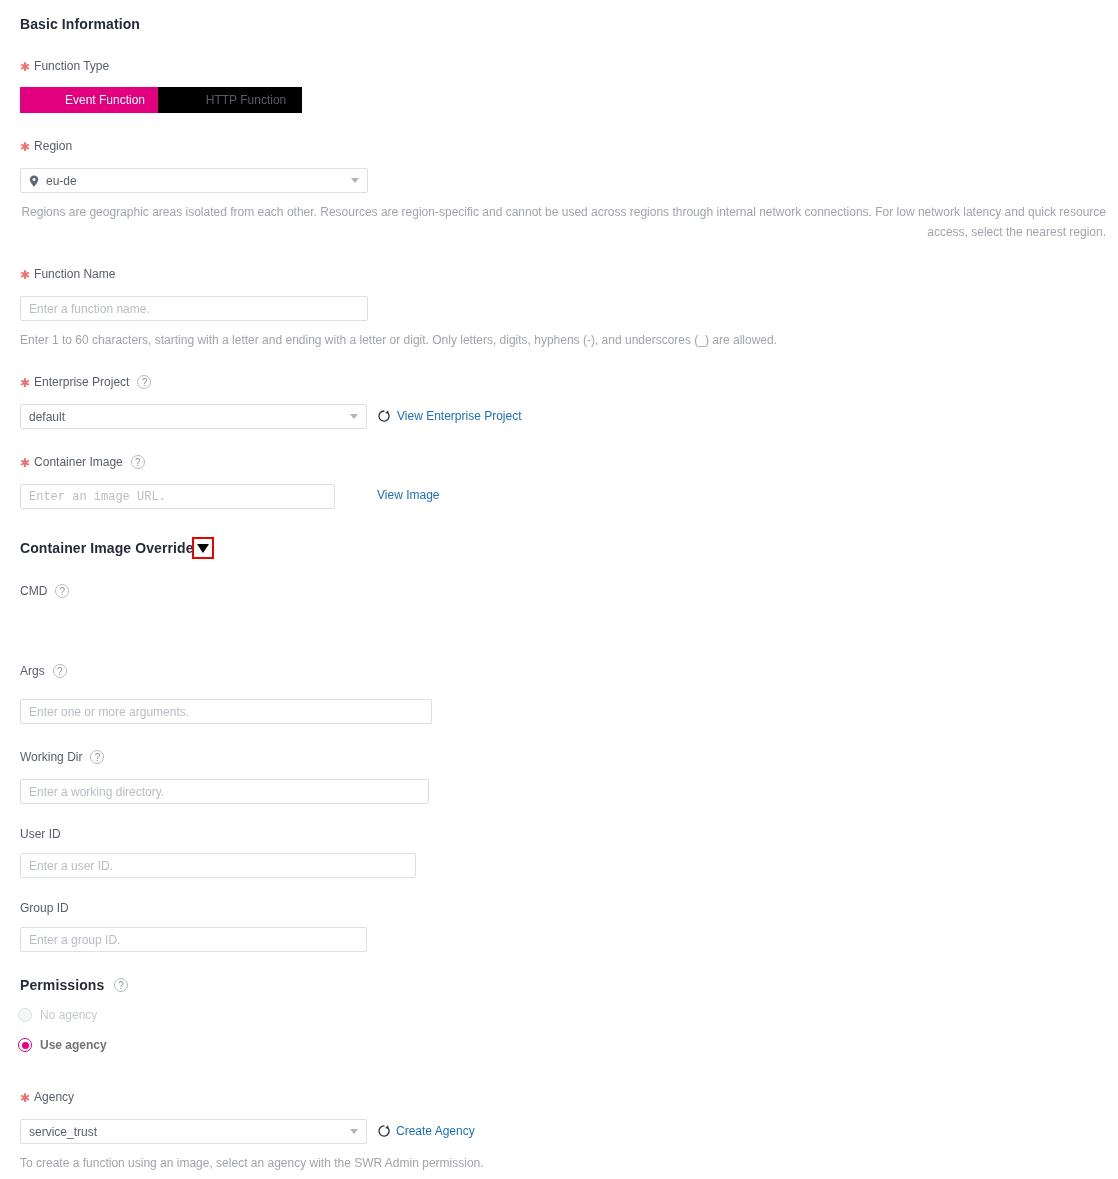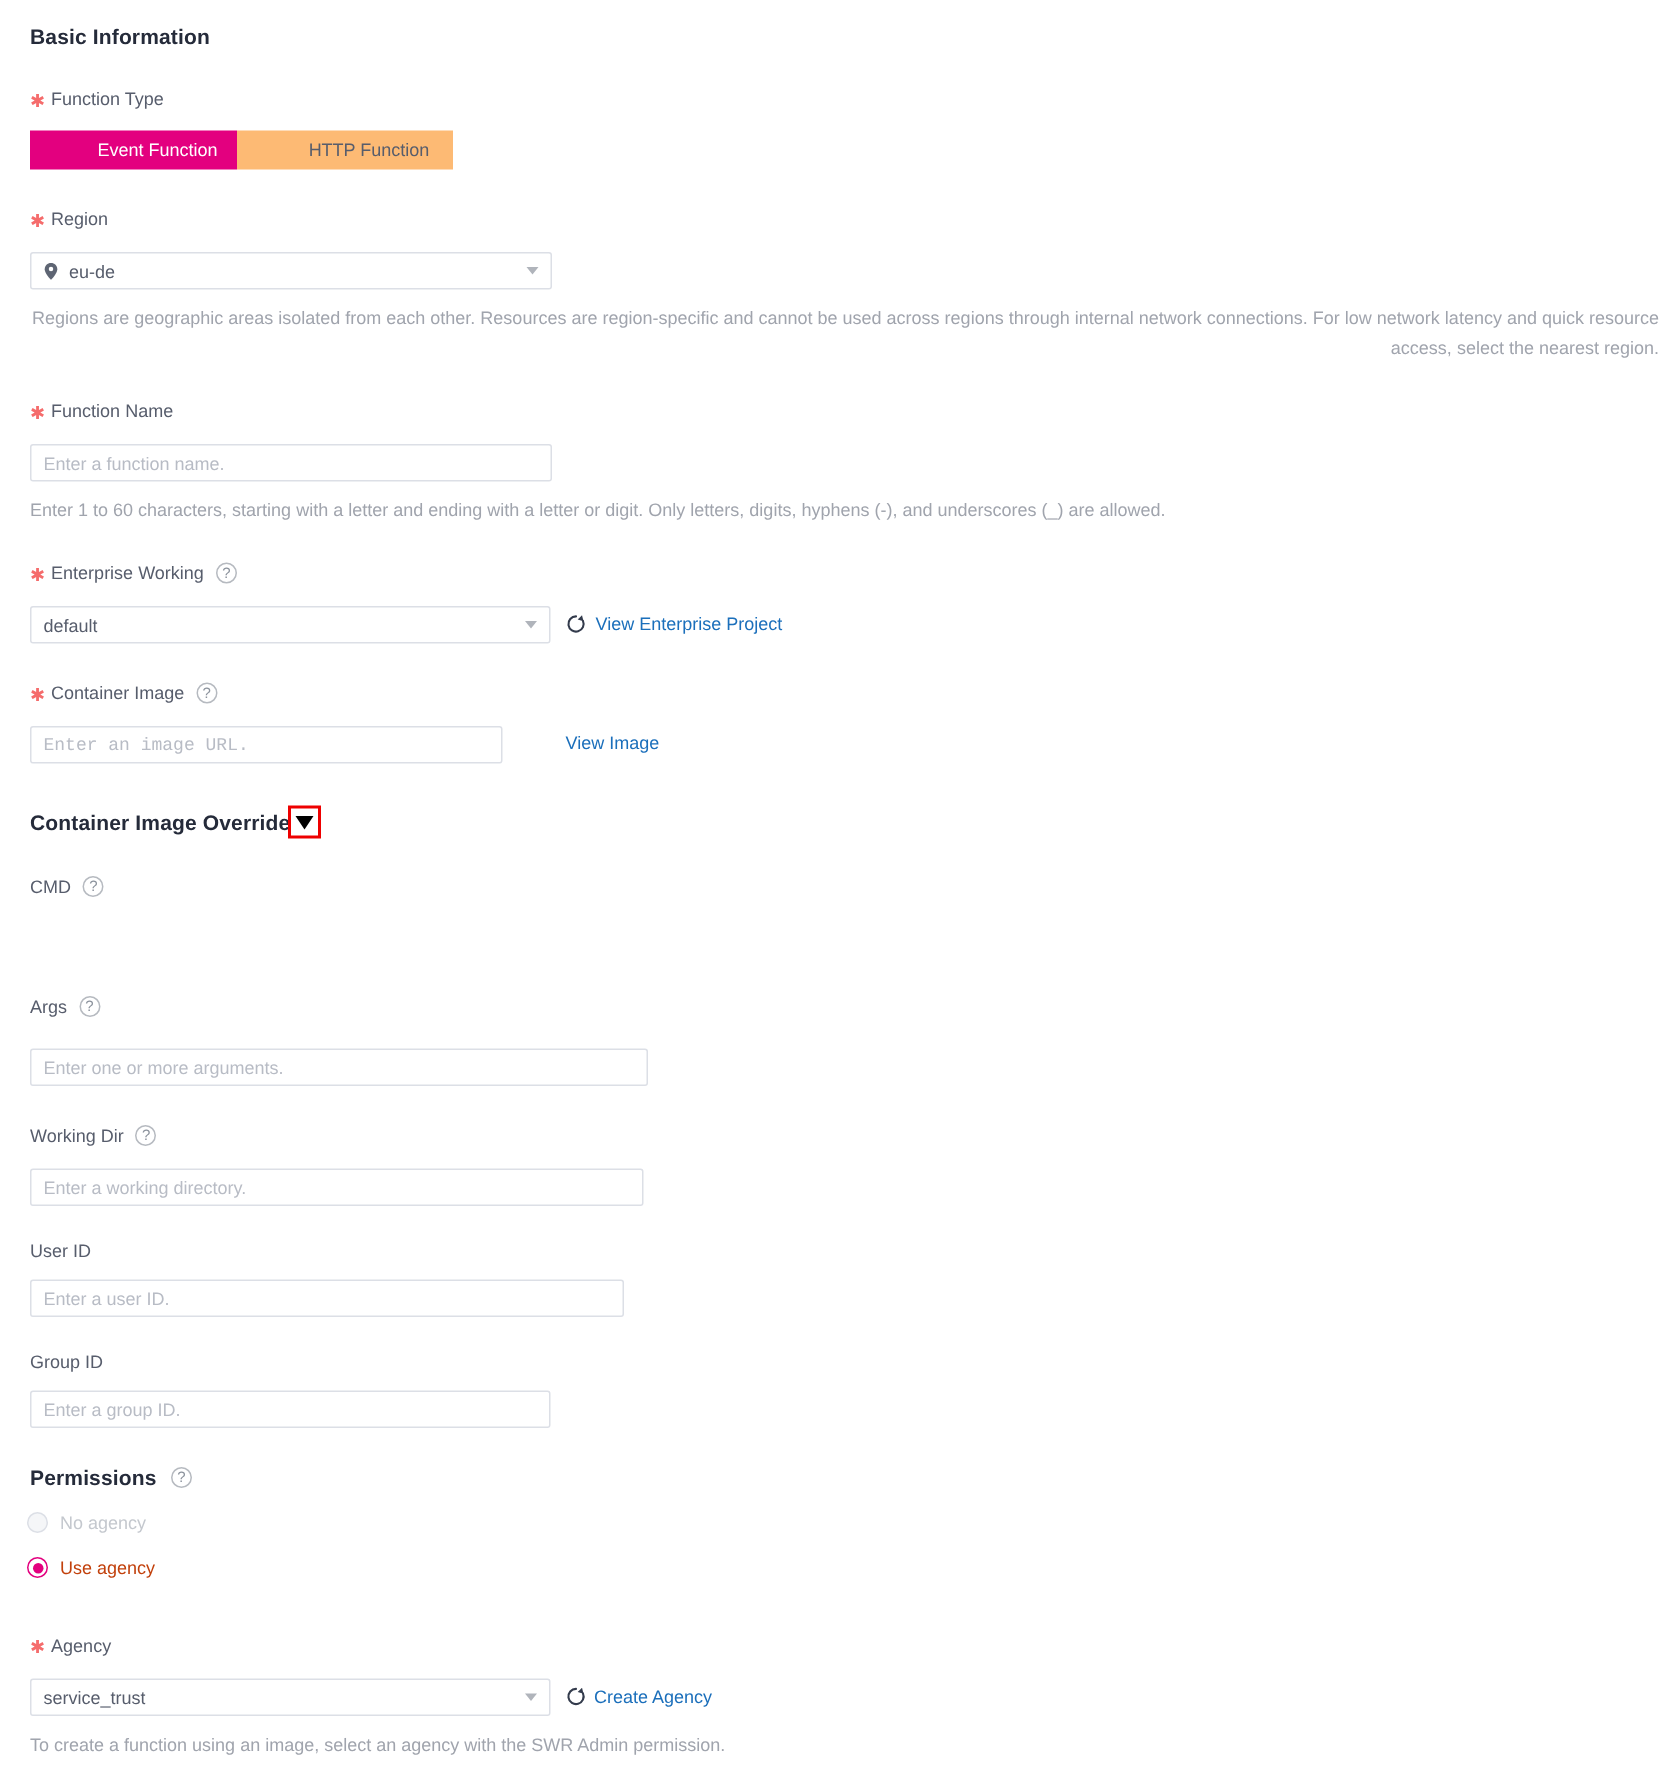--- a/index.html
+++ b/index.html
@@ -90,7 +90,7 @@
     color: #ffffff;
   }
   .toggle-btn.inactive {
-    background: #fdba74;
+    background: #000000;
     color: #575d6c;
   }
 

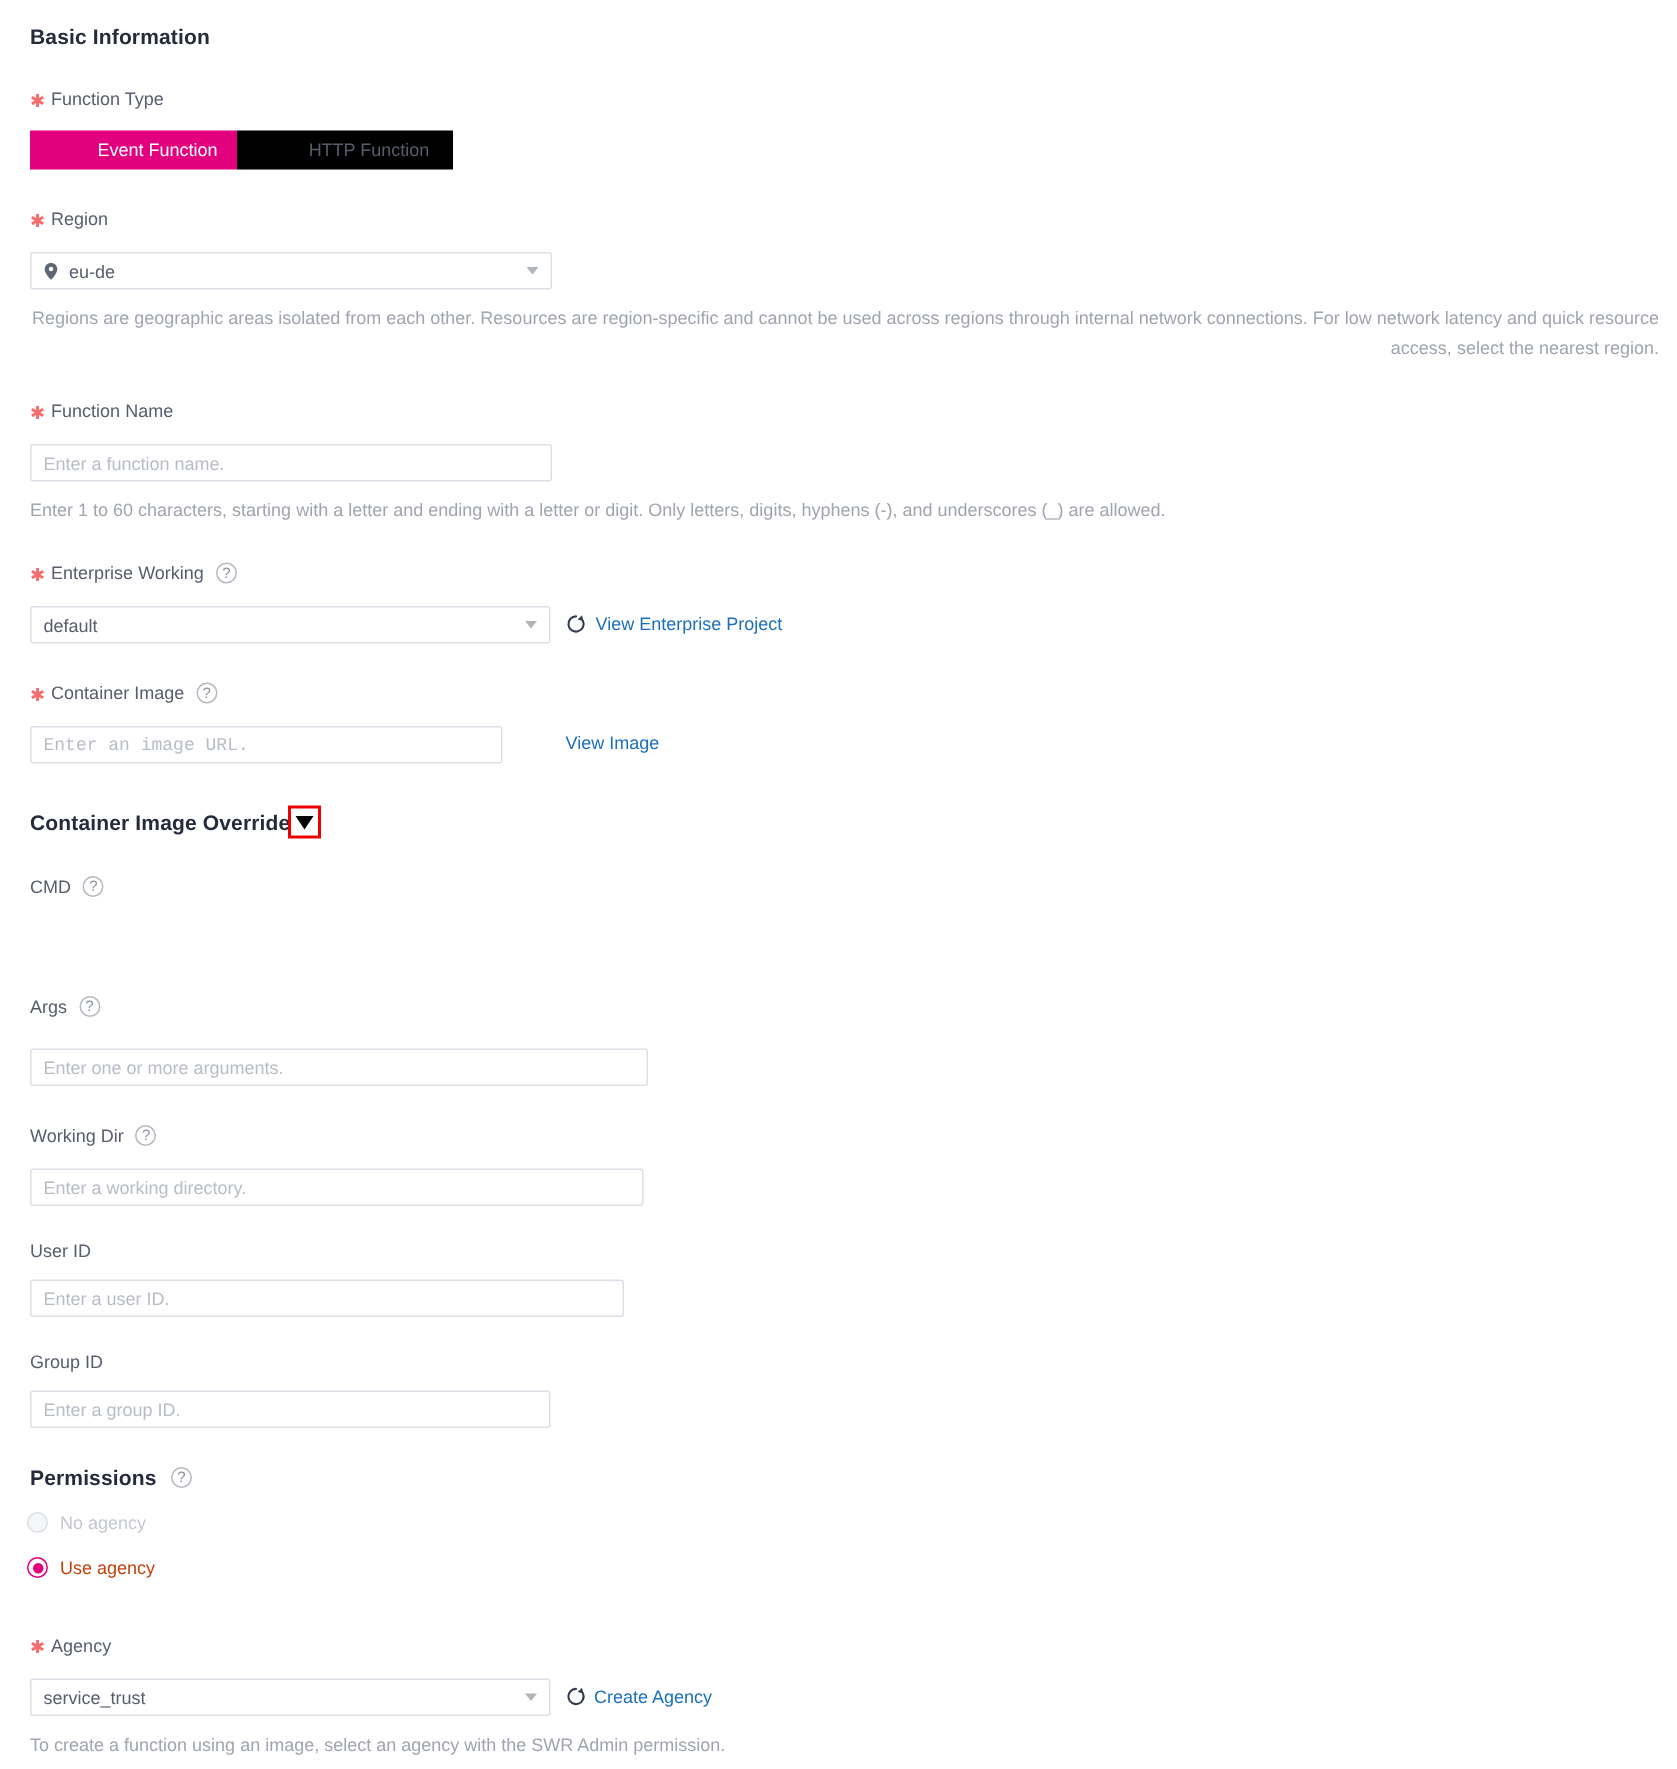--- a/index.html
+++ b/index.html
@@ -275,7 +275,7 @@
 
   <div class="field-label" style="left:20px; top:374px;">
     <span class="req-star">✱</span>
-    <span>Enterprise Working</span>
+    <span>Enterprise Project</span>
     <span class="help-icon">?</span>
   </div>
 

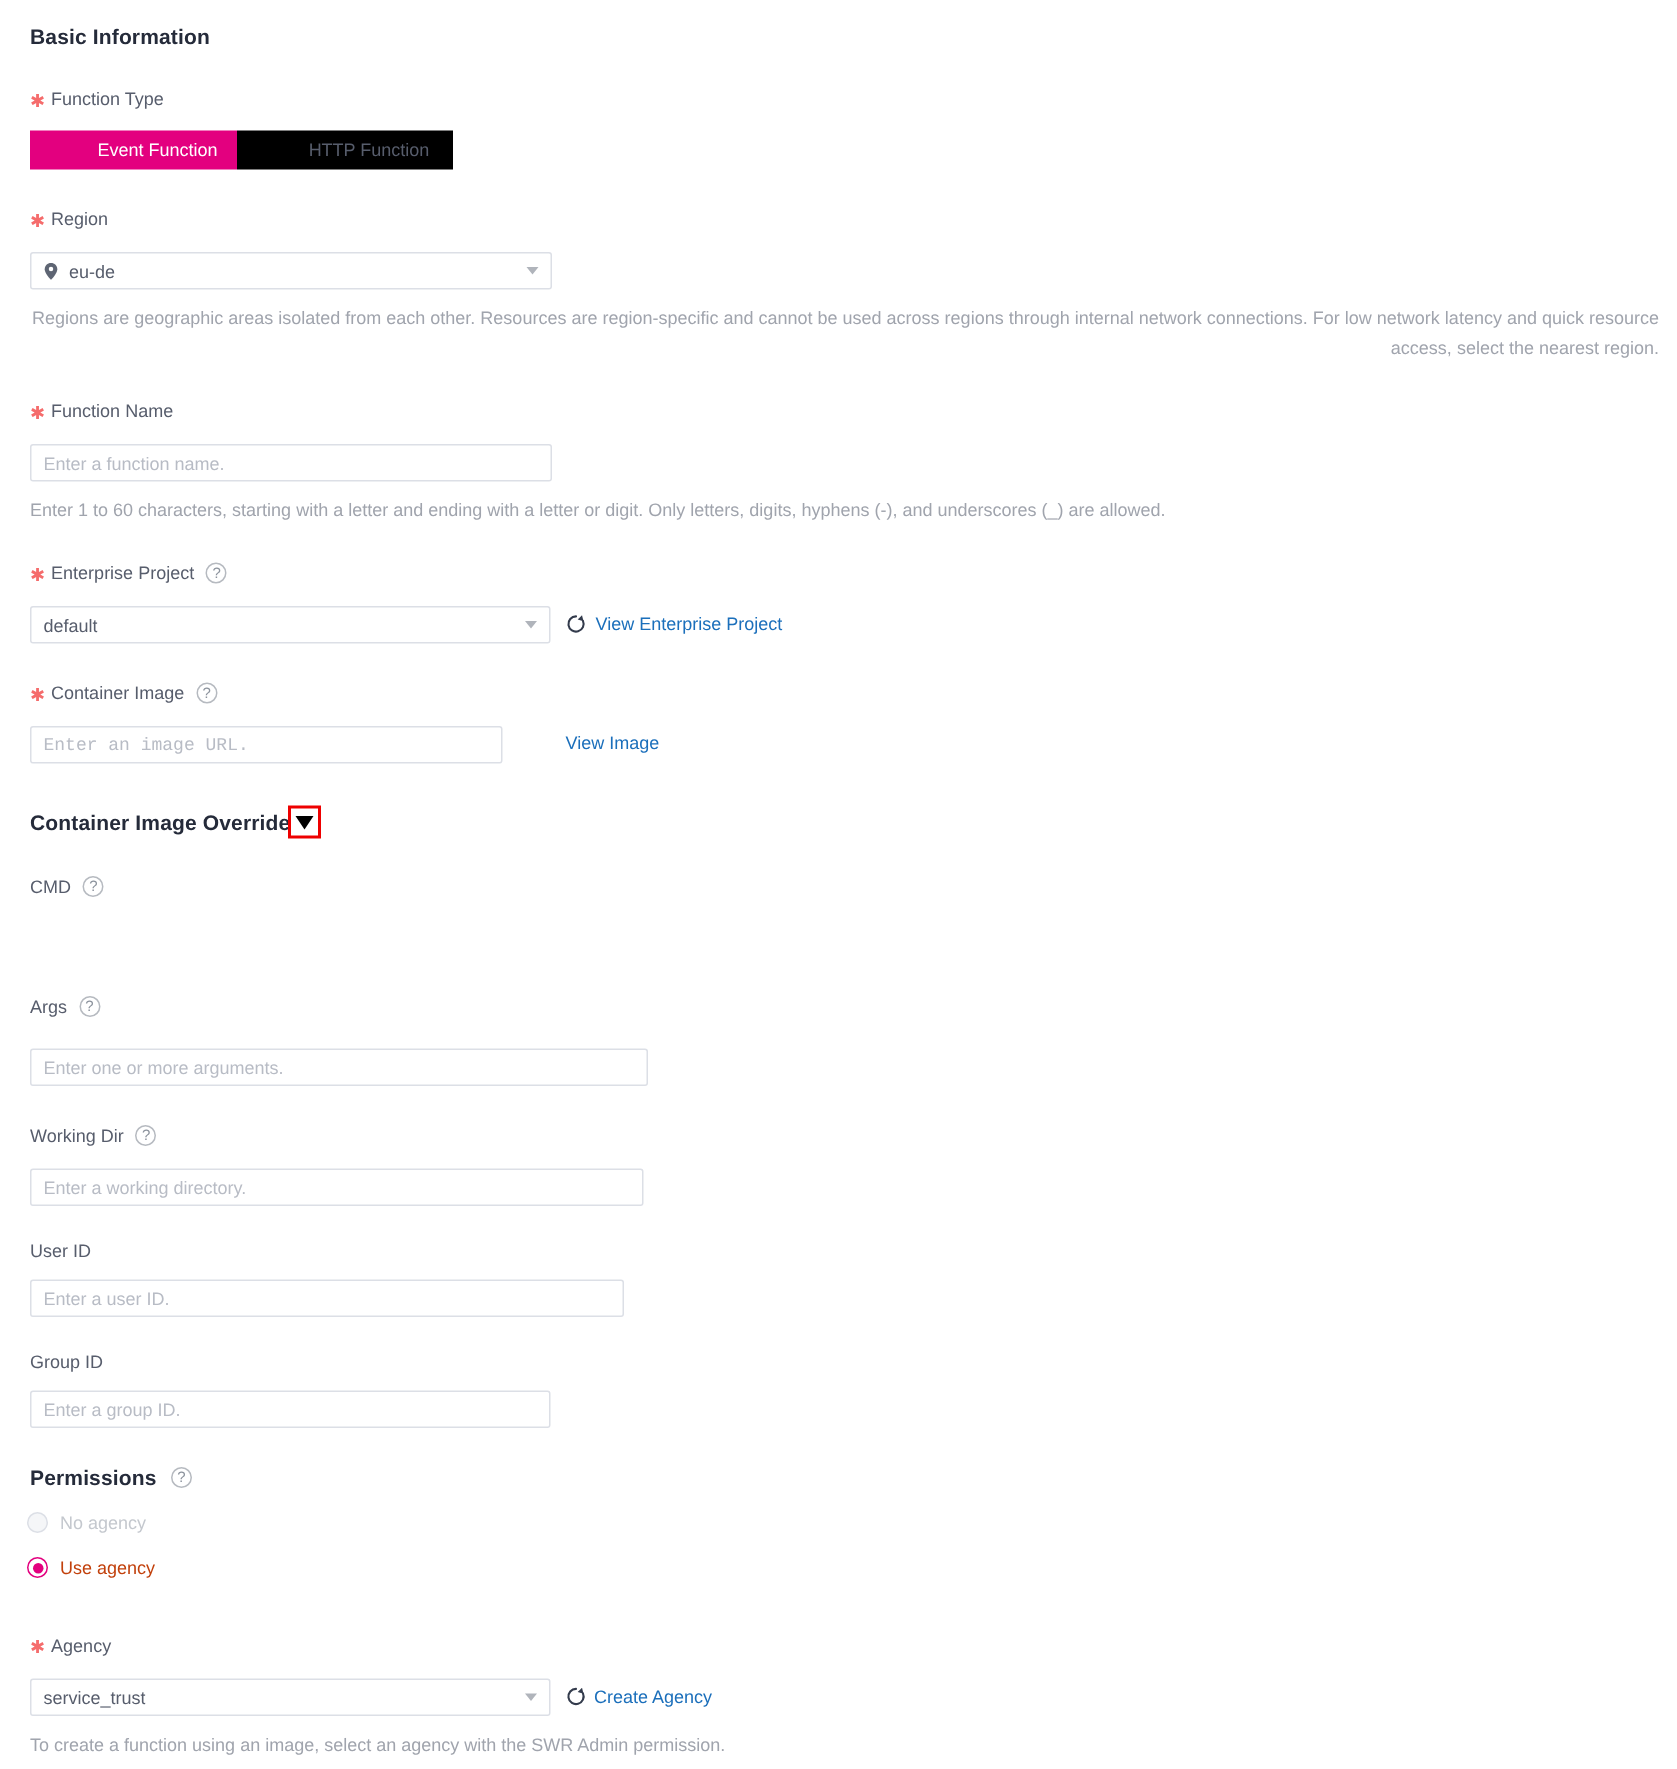--- a/index.html
+++ b/index.html
@@ -223,7 +223,7 @@
     background: #e3007f;
   }
   .radio-label-disabled { color: #c4c8ce; }
-  .radio-label { color: #c2410c; }
+  .radio-label { color: #737373; font-weight: bold; }
 </style>
 </head>
 <body>

